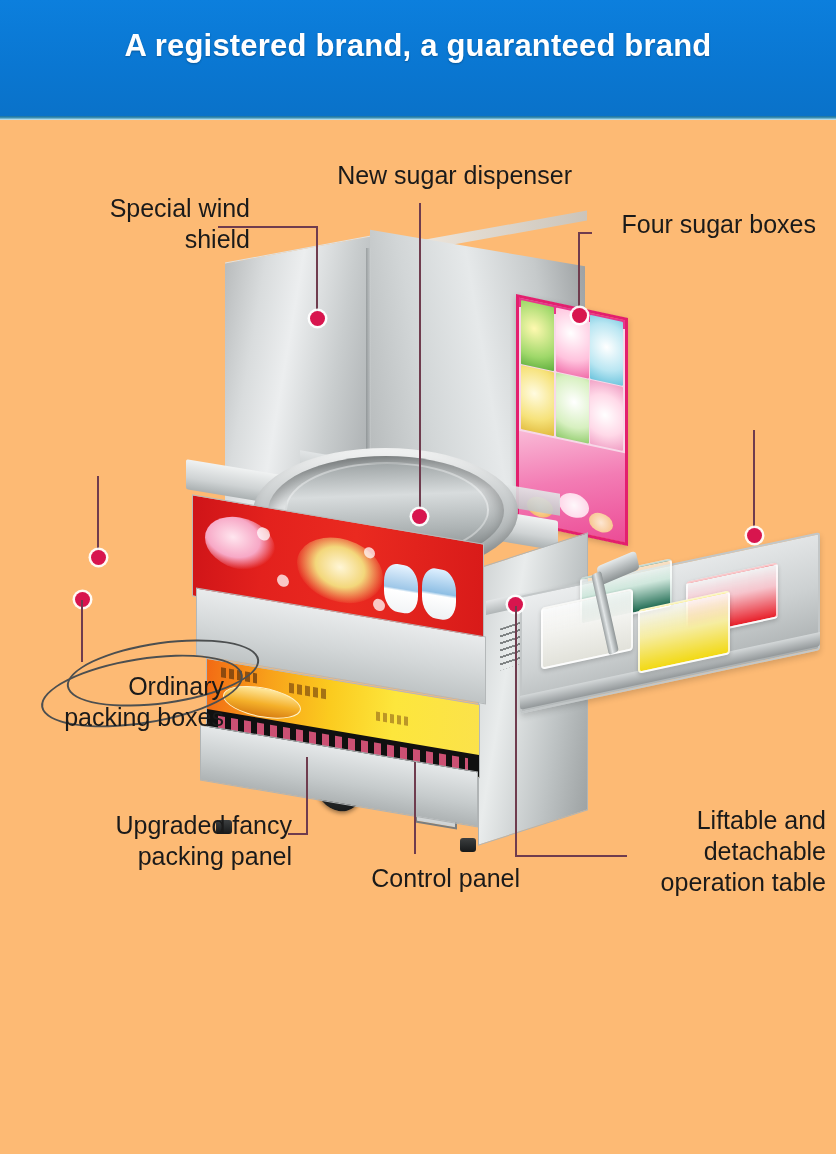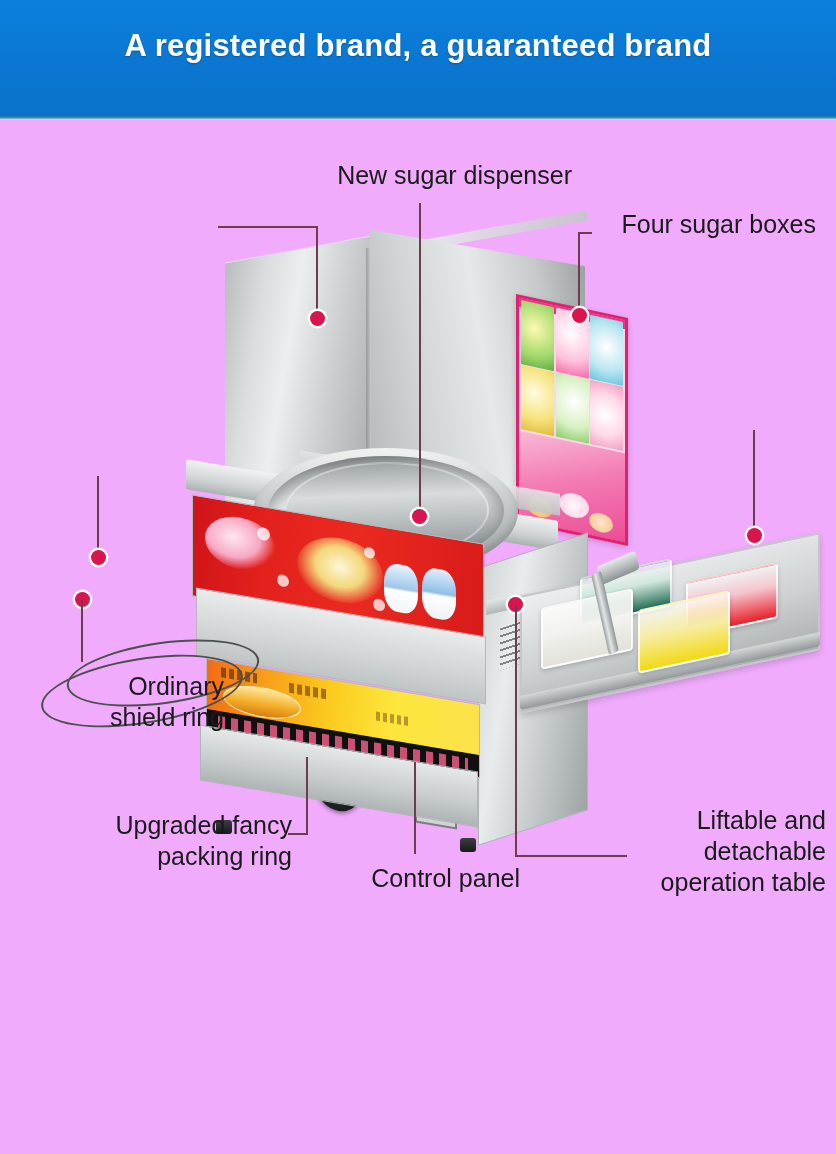--- a/index.html
+++ b/index.html
@@ -8,7 +8,7 @@
     font-family:"Liberation Sans","DejaVu Sans",sans-serif;
     background:#fdfdfd;
   }
-  #page{position:absolute;left:0;top:0;width:836px;height:1154px;background:#f0abfc;}
+  #page{position:absolute;left:0;top:0;width:836px;height:1154px;background:#fdba74;}
 
   
   .banner{

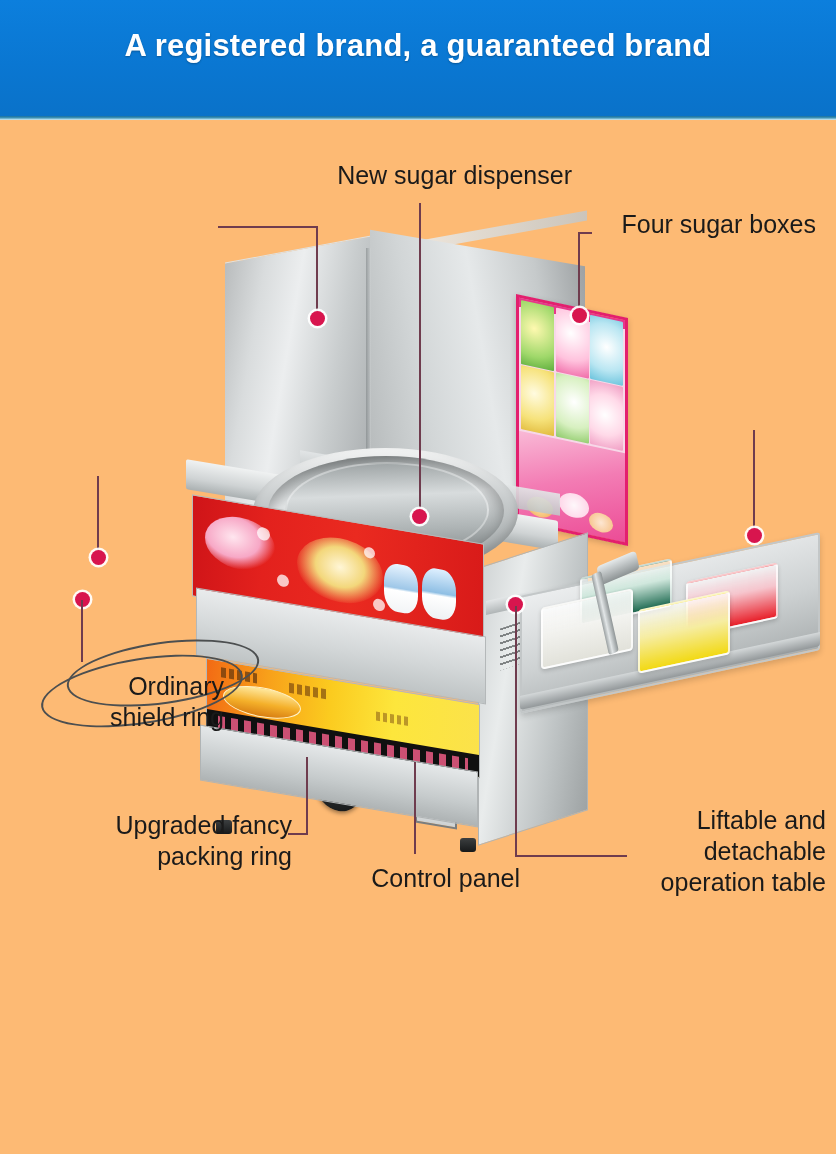--- a/index.html
+++ b/index.html
@@ -413,6 +413,8 @@
   <div class="lead v" style="left:515px;top:606px;height:250px;"></div>
   <div class="lead h" style="left:515px;top:855px;width:112px;"></div>
 
+  <div class="lbl" style="left:20px;top:193px;width:230px;">Special wind
+shield</div>
 
   <div class="lbl" style="left:272px;top:160px;width:300px;">New sugar dispenser</div>
 

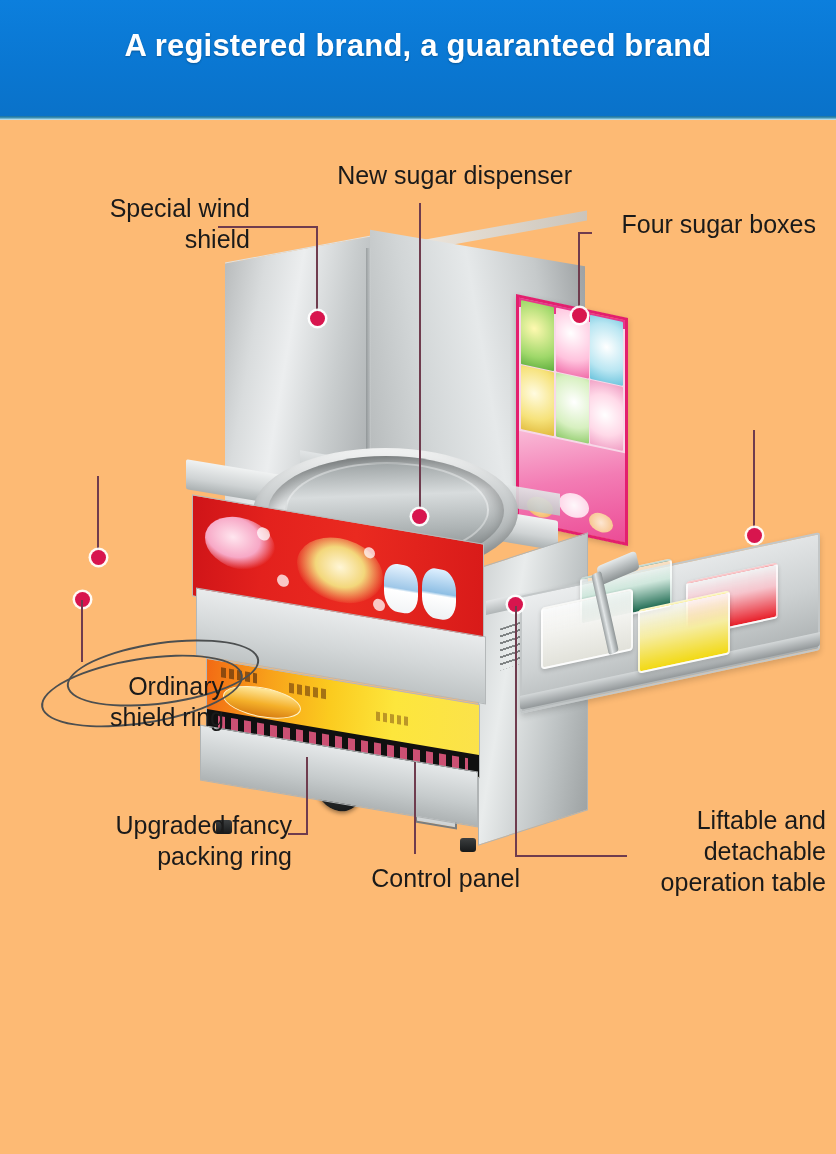--- a/index.html
+++ b/index.html
@@ -422,7 +422,7 @@
 
 
   <div class="lbl" style="left:6px;top:671px;width:218px;">Ordinary
-shield ring</div>
+packing boxes</div>
 
   <div class="lbl" style="left:62px;top:810px;width:230px;">Upgraded fancy
 packing ring</div>

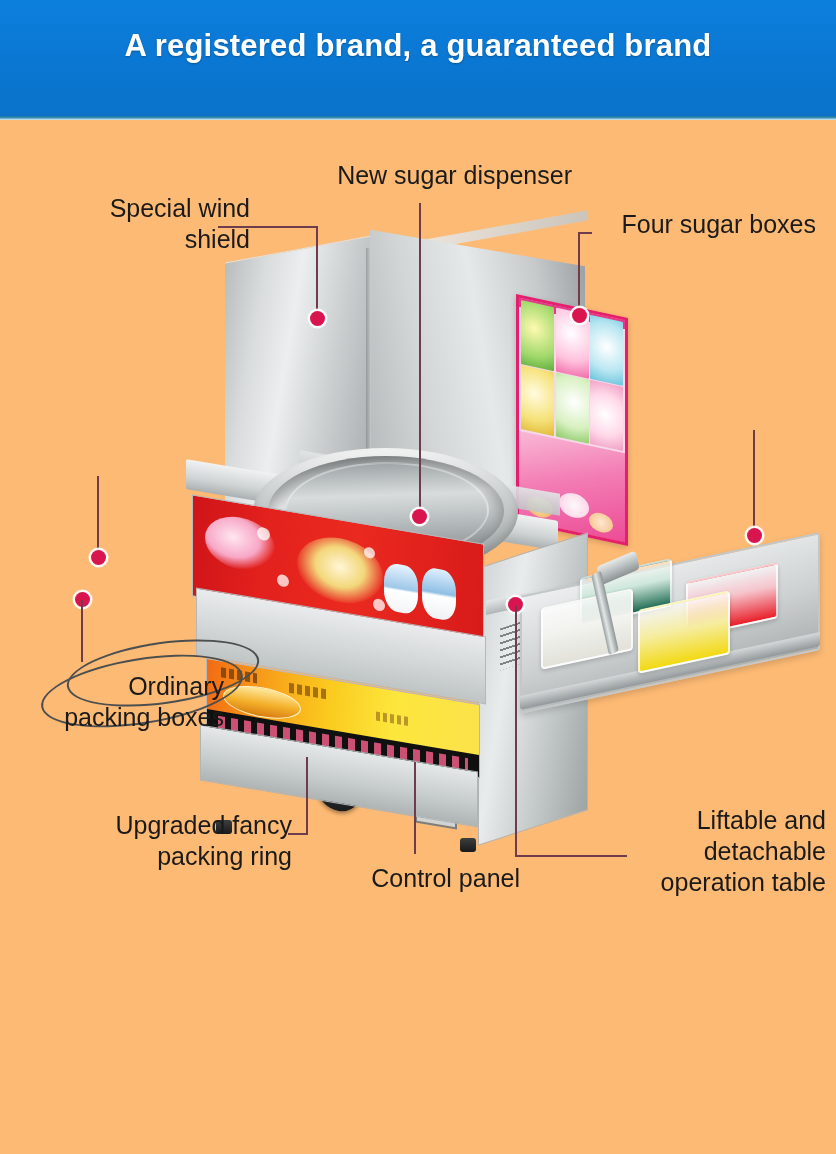--- a/index.html
+++ b/index.html
@@ -425,7 +425,7 @@
 packing boxes</div>
 
   <div class="lbl" style="left:62px;top:810px;width:230px;">Upgraded fancy
-packing ring</div>
+packing panel</div>
 
   <div class="lbl" style="left:322px;top:863px;width:198px;">Control panel</div>
 

